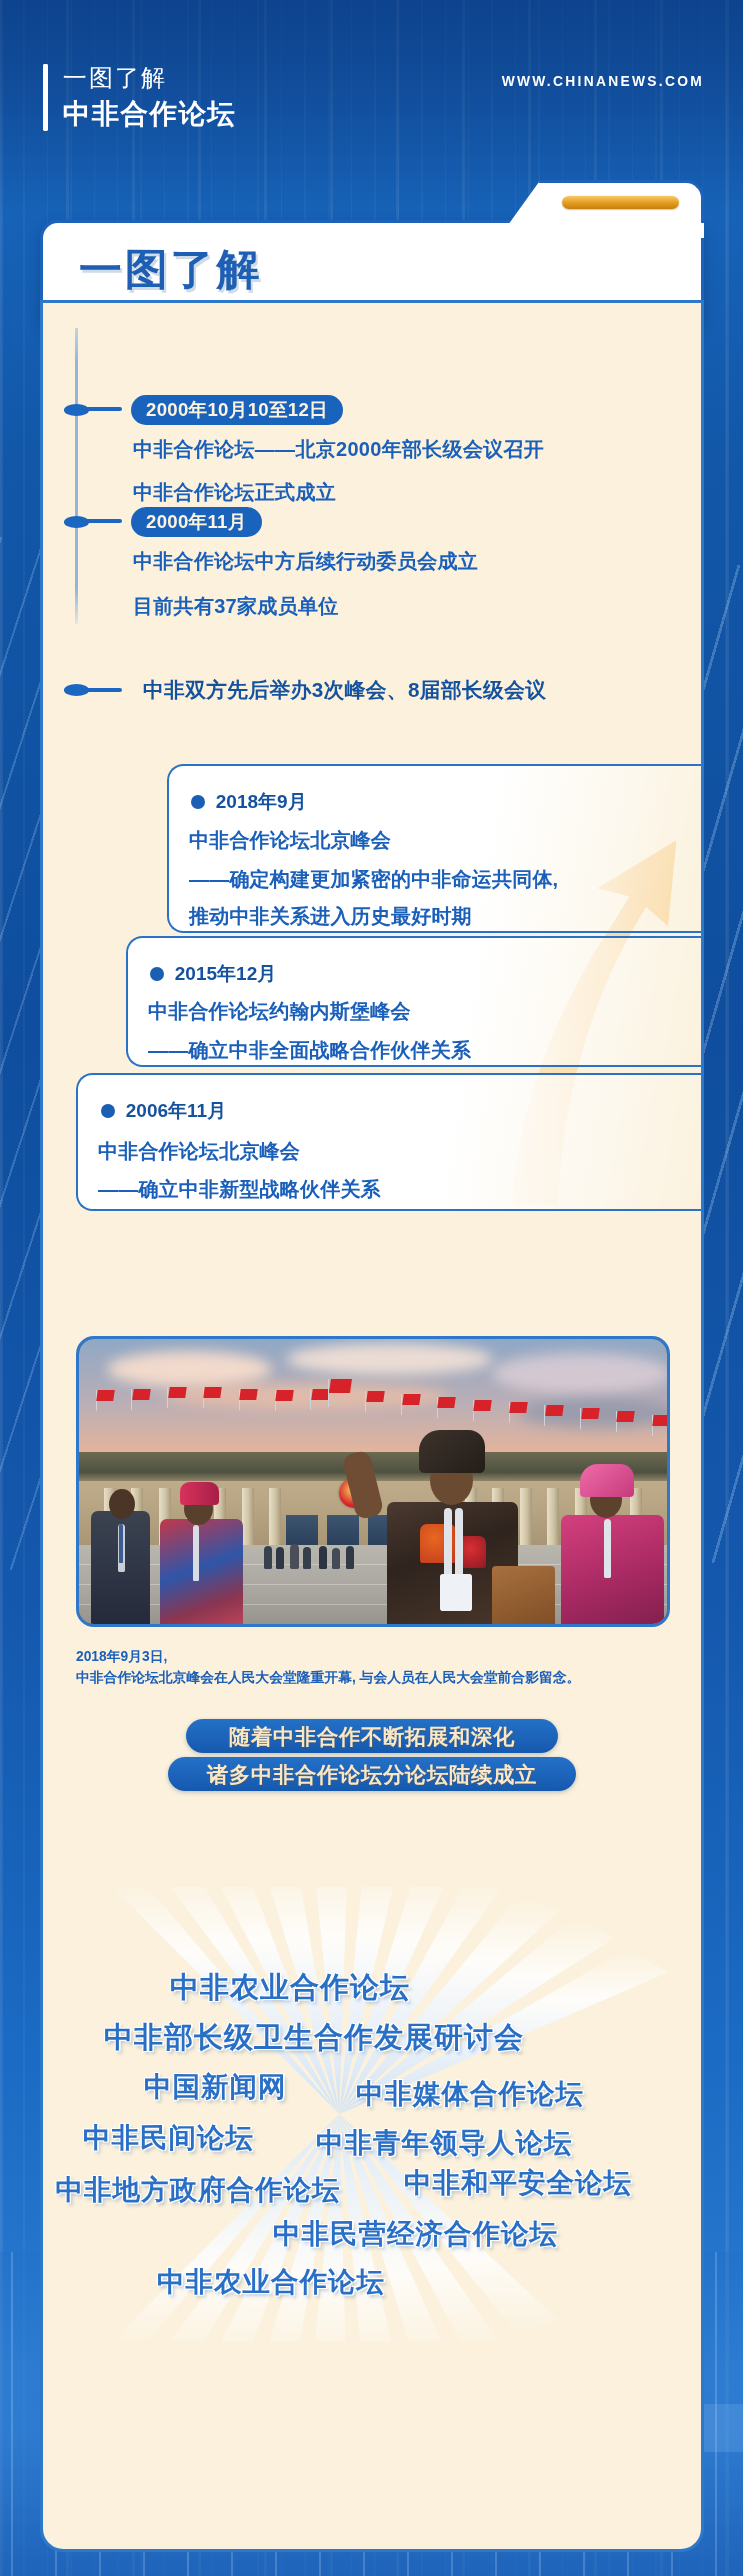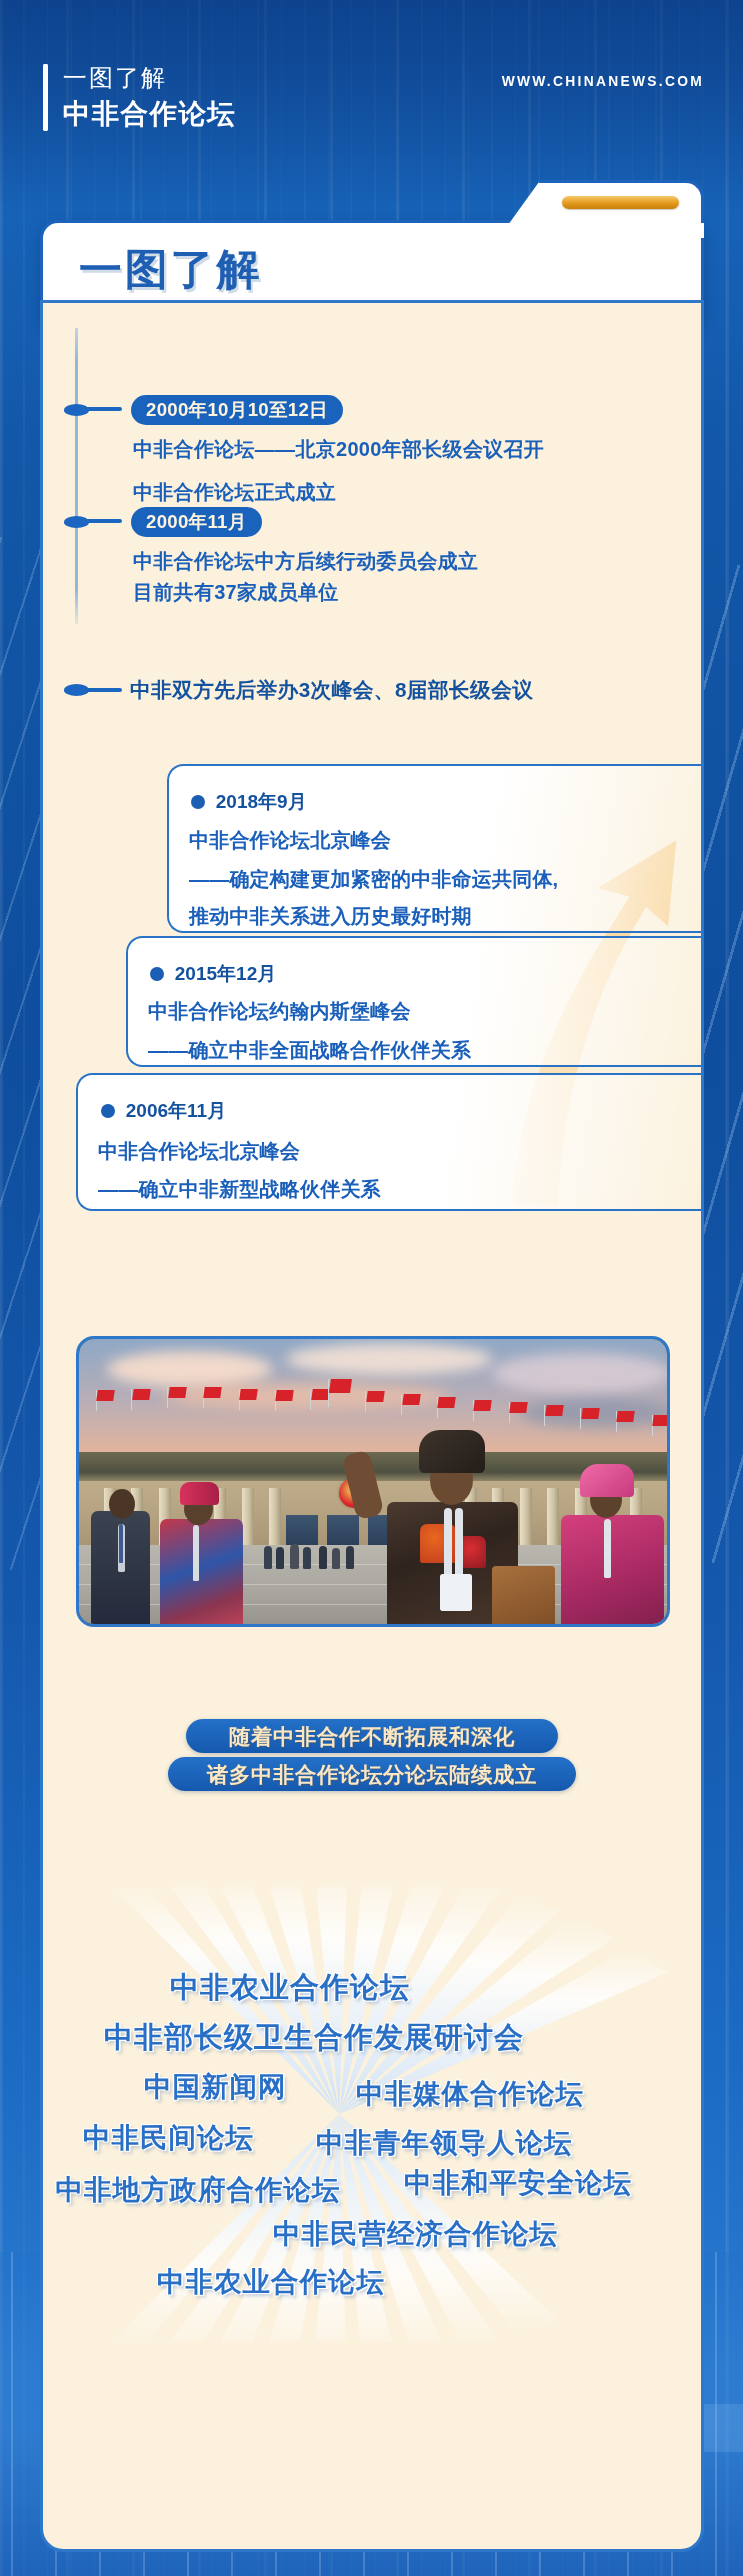--- a/index.html
+++ b/index.html
@@ -330,7 +330,7 @@
   <div class="tl-stem" style="top:216px"></div>
   <div class="tl-pill" style="left:88px; top:204px">2000年11月</div>
   <div class="tl-line" style="left:90px; top:245px">中非合作论坛中方后续行动委员会成立</div>
-  <div class="tl-line" style="left:90px; top:276px">目前共有37家成员单位</div>
+  <div class="tl-line" style="left:90px; top:290px">目前共有37家成员单位</div>
 
   <div class="tl-node" style="top:381px"></div>
   <div class="tl-stem" style="top:385px"></div>

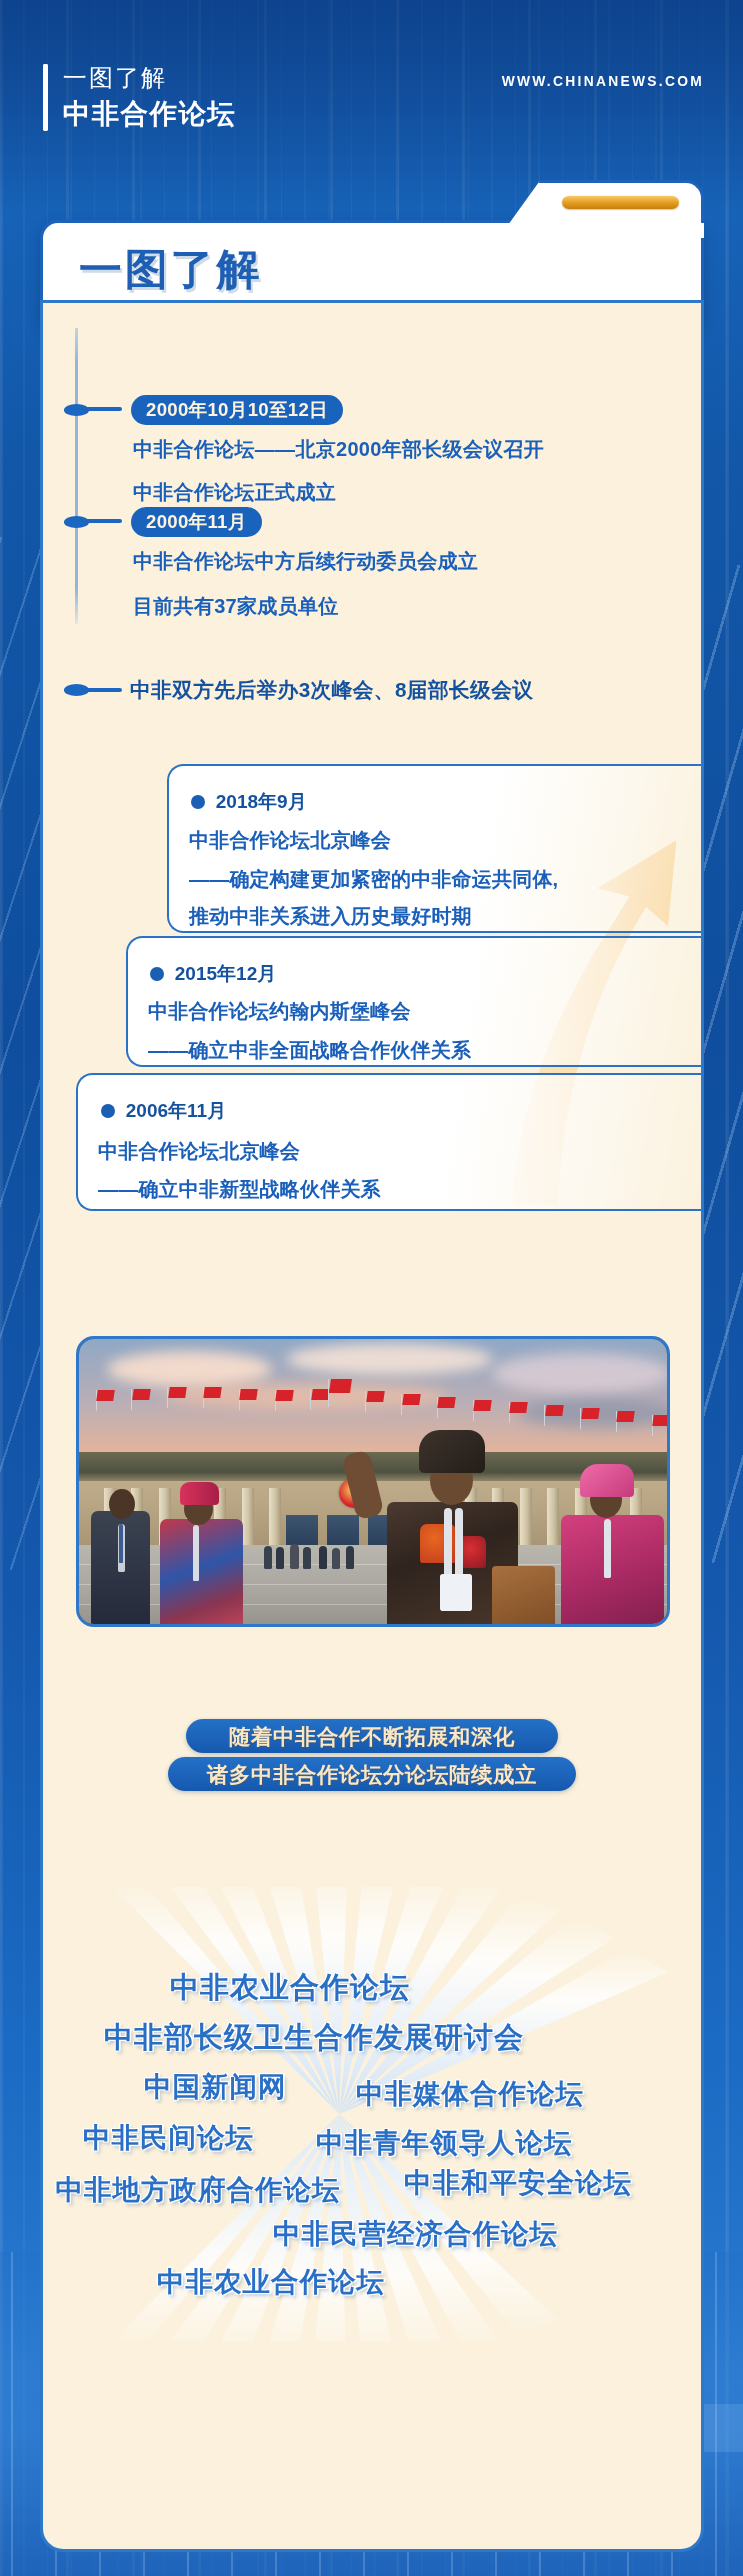--- a/index.html
+++ b/index.html
@@ -334,7 +334,7 @@
 
   <div class="tl-node" style="top:381px"></div>
   <div class="tl-stem" style="top:385px"></div>
-  <div class="tl-strong" style="left:87px; top:373px">中非双方先后举办3次峰会、8届部长级会议</div>
+  <div class="tl-strong" style="left:100px; top:373px">中非双方先后举办3次峰会、8届部长级会议</div>
 
   <div class="arrow-wrap">
     <svg width="227" height="427" viewBox="0 0 330 620" xmlns="http://www.w3.org/2000/svg">

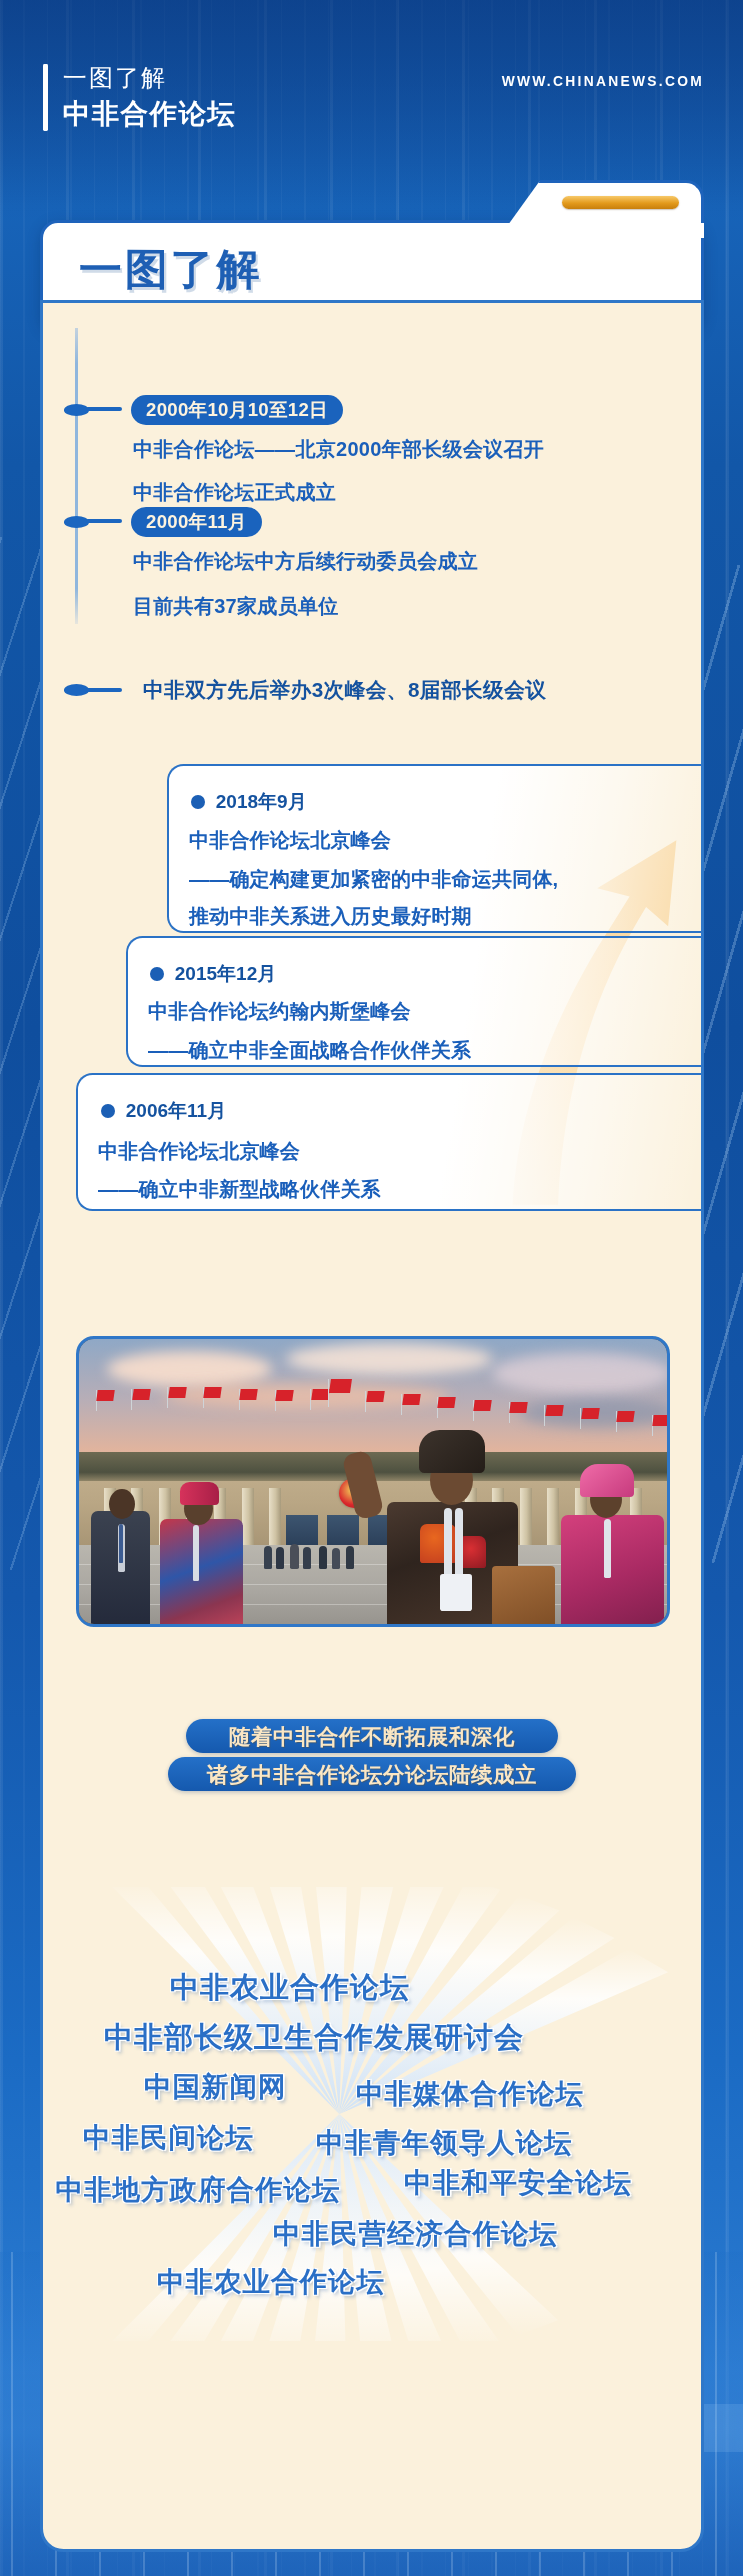--- a/index.html
+++ b/index.html
@@ -490,6 +490,10 @@
     </div>
   </div>
 
+  <div class="photo-caption">
+    <span class="c2">2018年9月3日,</span>
+    <span class="c2">中非合作论坛北京峰会在人民大会堂隆重开幕, 与会人员在人民大会堂前合影留念。</span>
+  </div>
 
   <div class="banner" style="left:143px; top:1416px; width:372px">随着中非合作不断拓展和深化</div>
   <div class="banner" style="left:125px; top:1454px; width:408px">诸多中非合作论坛分论坛陆续成立</div>

